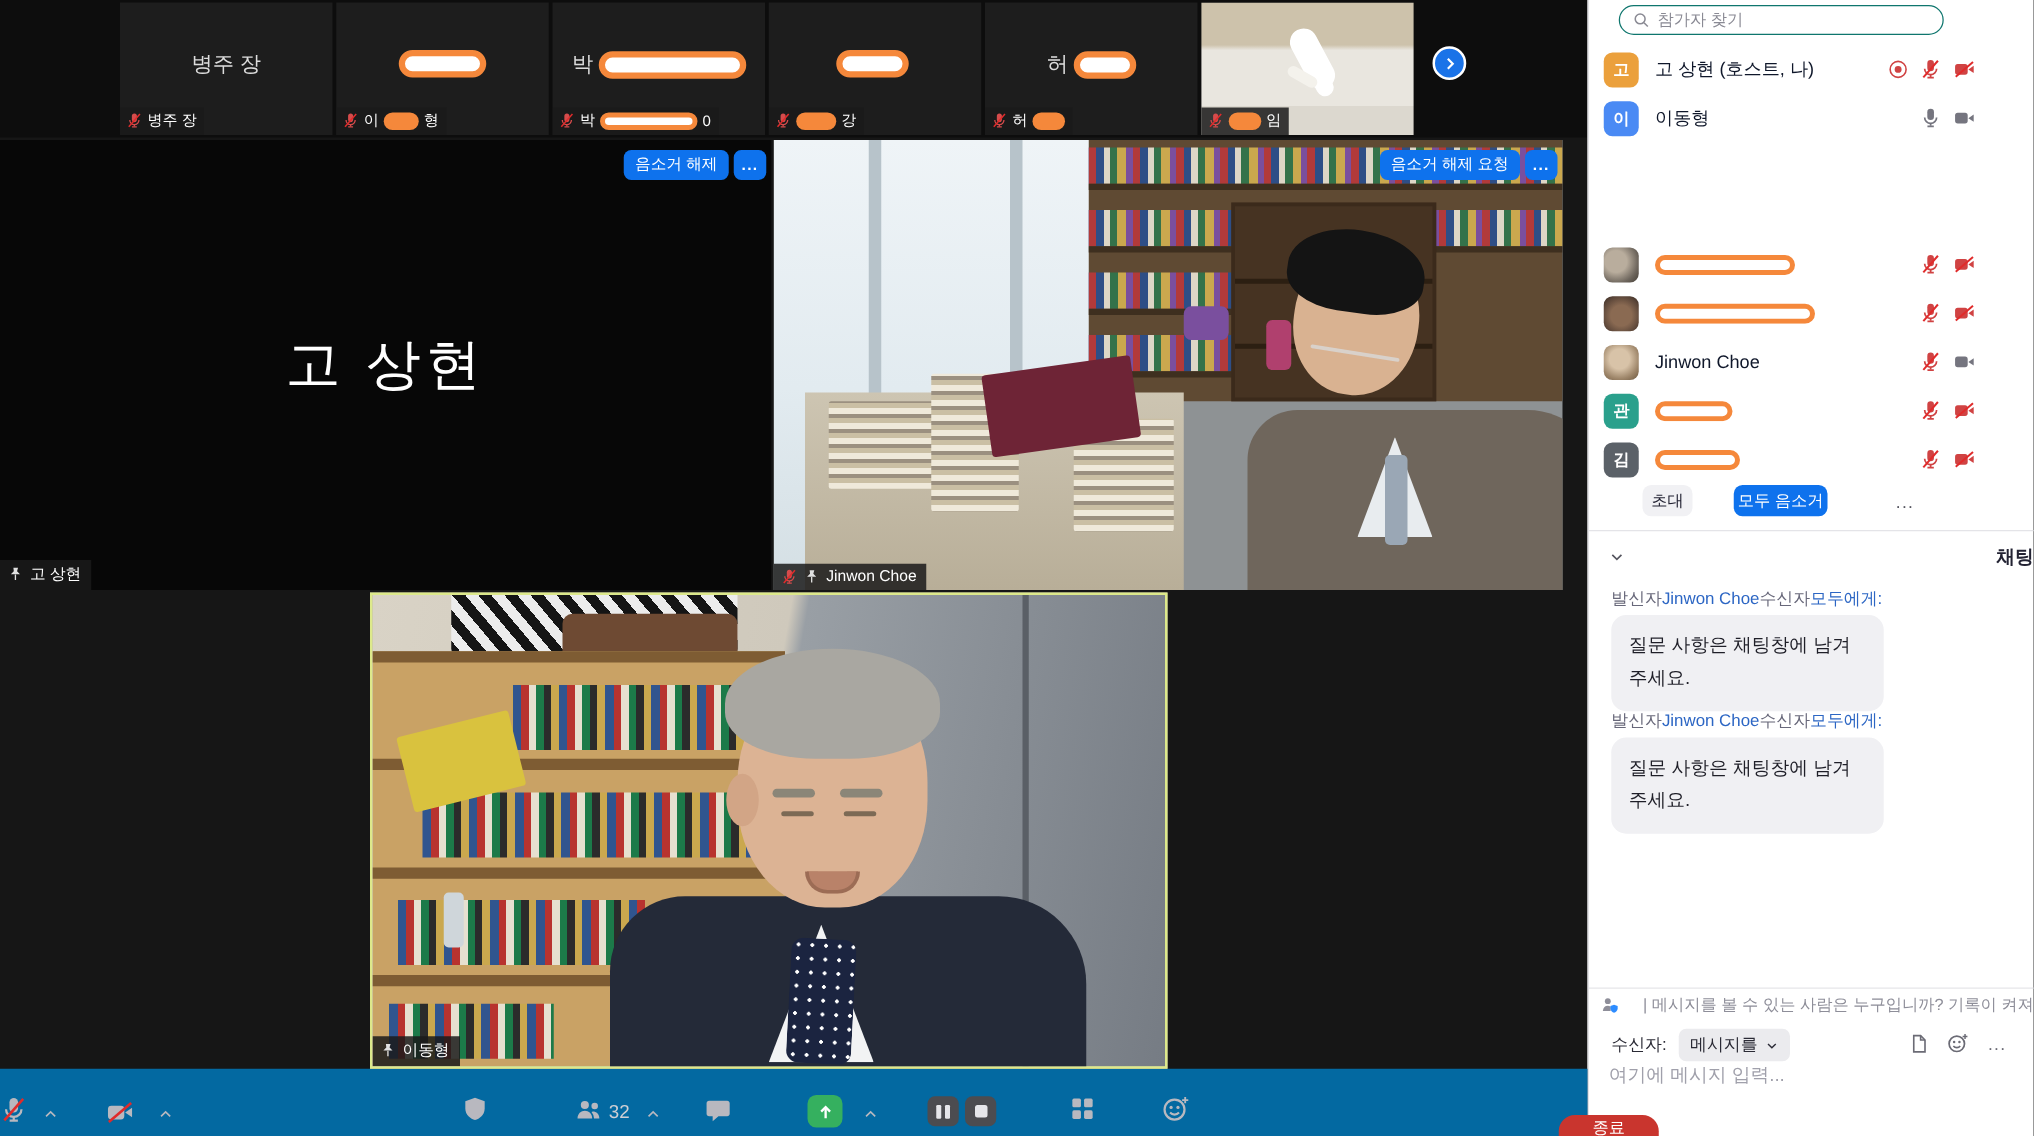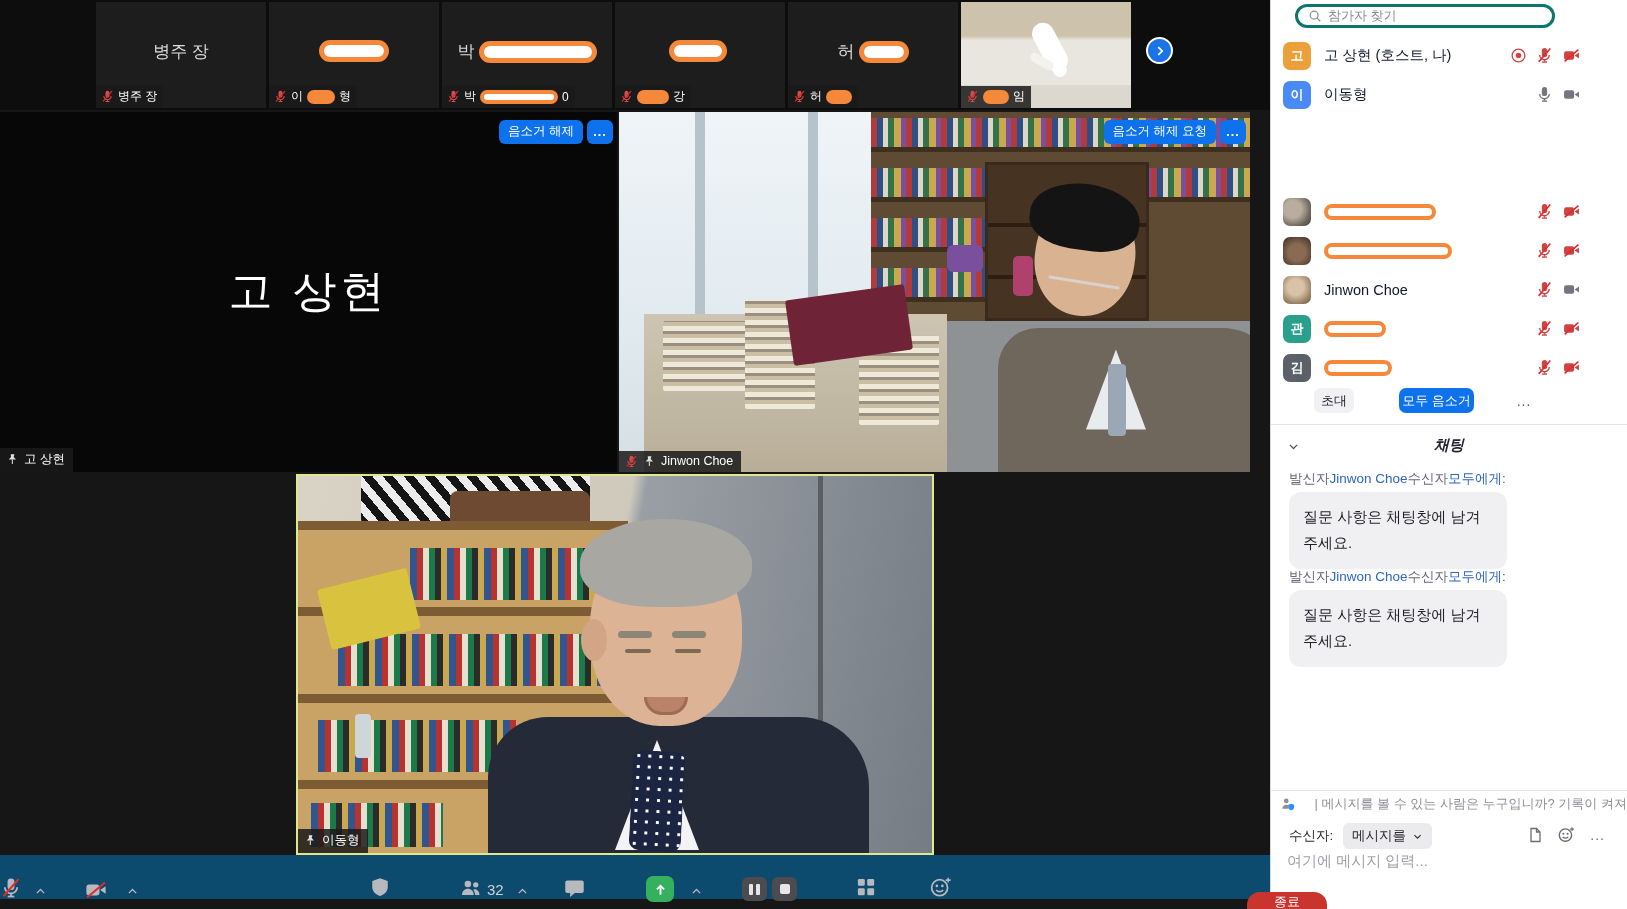--- a/index.html
+++ b/index.html
@@ -127,7 +127,7 @@
   
   .panel { position:absolute; left:1270px; top:0; width:357px; height:909px; background:#fff;
     border-left:1px solid #d9d9de; }
-  .search-box { position:absolute; left:24px; top:4px; width:260px; height:24px; border:3px solid #0f766e;
+  .search-box { position:absolute; left:24px; top:4px; width:260px; height:24px; border:1px solid #0f766e;
     border-radius:12px; display:flex; align-items:center; gap:6px; padding:0 10px; color:#8a8a94; font-size:13px; }
   .prow { position:absolute; left:12px; width:300px; height:39px; display:flex; align-items:center; gap:13px; }
   .avt { width:28px; height:28px; border-radius:7px; color:#fff; font-size:13px; font-weight:bold;

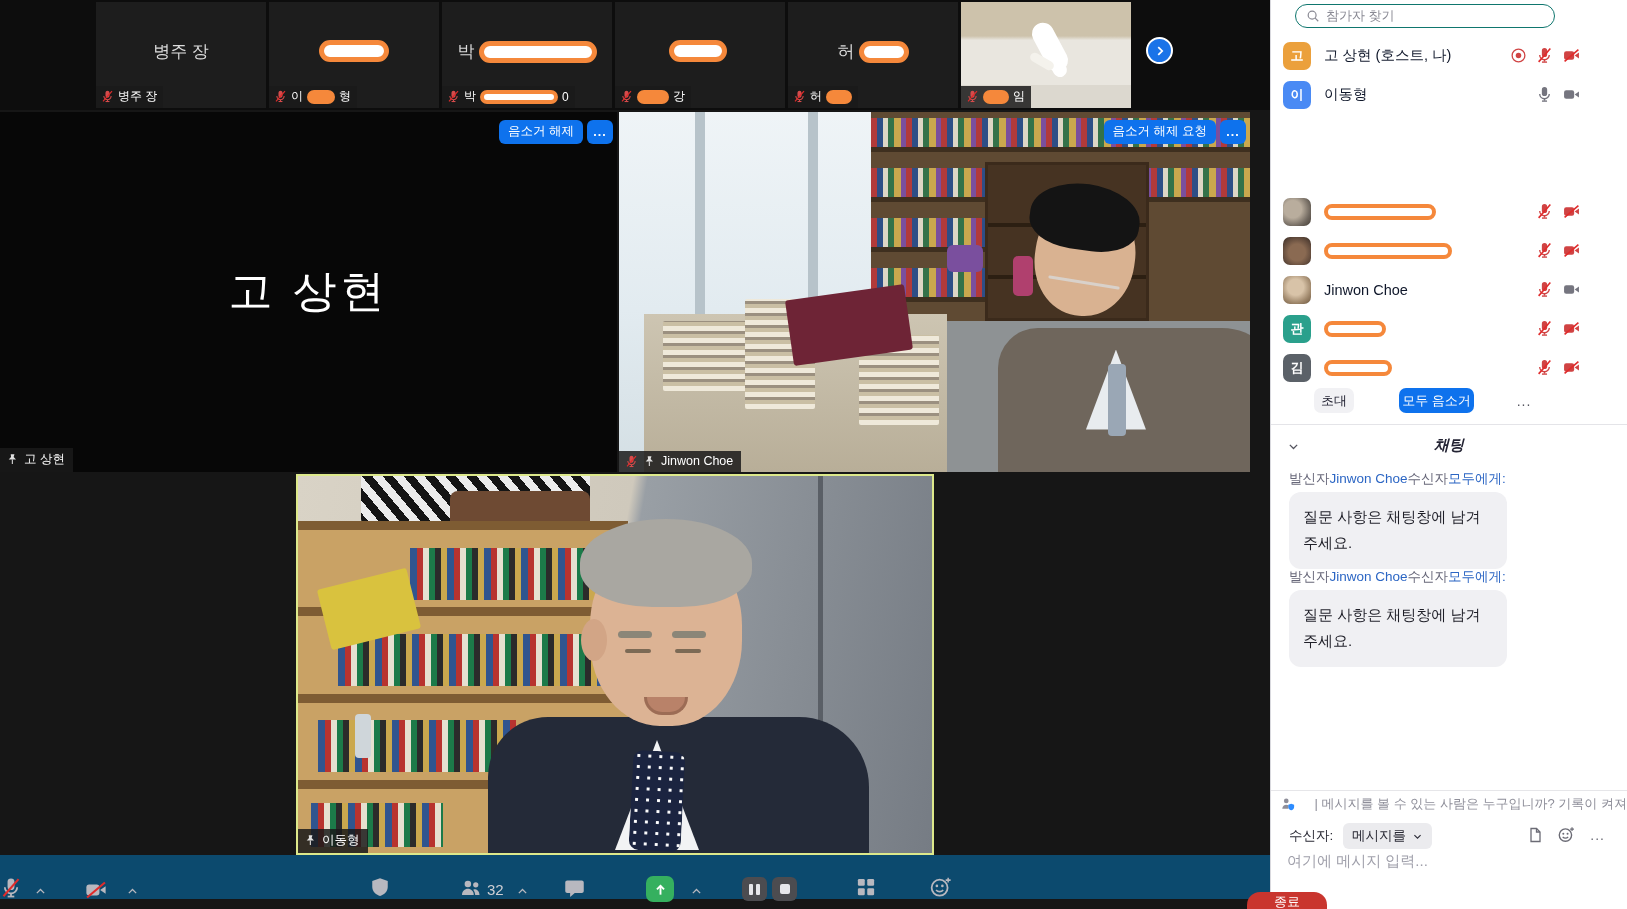--- a/index.html
+++ b/index.html
@@ -142,7 +142,7 @@
   .pr-actions { position:absolute; left:0; top:388px; width:100%; height:26px; }
   .btn-invite { position:absolute; left:43px; top:0; width:40px; height:25px; background:#f1f1f4;
     border:none; border-radius:7px; font-size:13px; color:#232333; cursor:pointer; font-family:inherit; }
-  .btn-muteall { position:absolute; left:128px; top:0; width:75px; height:25px; background:#0e72ed;
+  .btn-muteall { position:absolute; left:116px; top:0; width:75px; height:25px; background:#0e72ed;
     border:none; border-radius:7px; font-size:13px; color:#fff; cursor:pointer; font-family:inherit; }
   .btn-pmore { position:absolute; left:240px; top:0; width:26px; height:25px; background:none; border:none;
     color:#55555f; font-size:14px; letter-spacing:1px; cursor:pointer; }

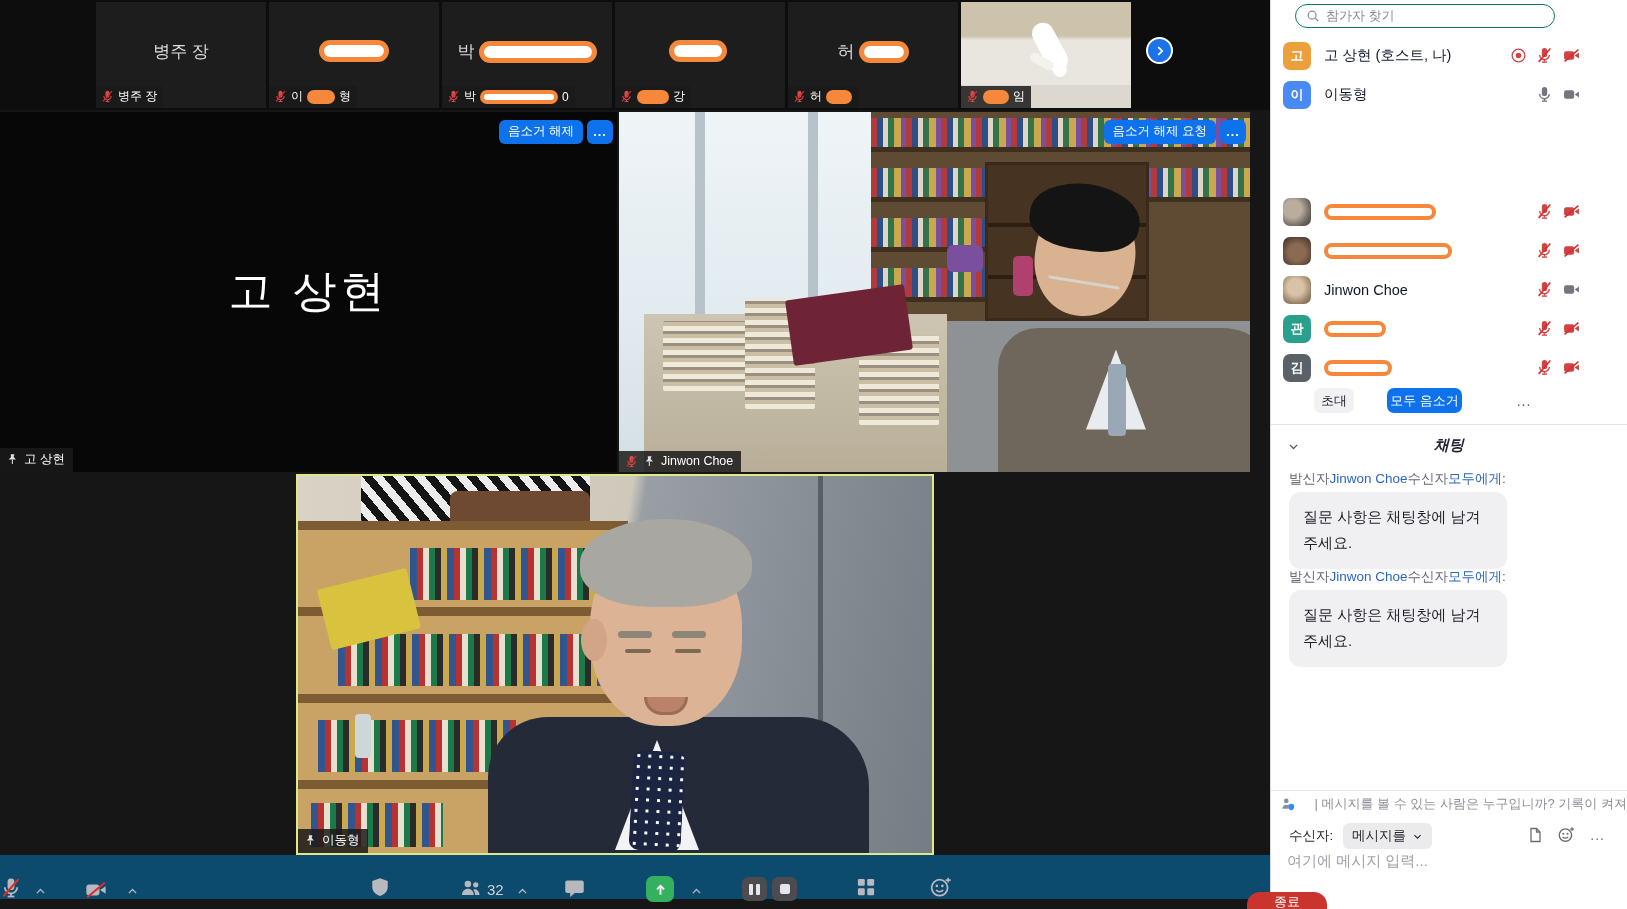--- a/index.html
+++ b/index.html
@@ -148,8 +148,8 @@
     color:#55555f; font-size:14px; letter-spacing:1px; cursor:pointer; }
   .pdivider { position:absolute; left:0; top:424px; width:100%; height:1px; background:#e4e4e8; }
   .chat-head { position:absolute; left:0; top:434px; width:100%; height:24px; }
-  .chat-head .ttl { position:absolute; left:0; width:100%; text-align:center; font-size:15px;
-    font-weight:bold; color:#232333; top:2px;font-style:italic; }
+  .chat-head .ttl { position:absolute; left:0; width:100%; text-align:right; font-size:15px;
+    font-weight:bold; color:#232333; top:2px; }
   .chat-head .chev { position:absolute; left:16px; top:3px; color:#55555f; }
   .meta { position:absolute; left:18px; font-size:13.5px; white-space:nowrap; }
   .meta .g { color:#68687a; } .meta .b { color:#2c66c4; }

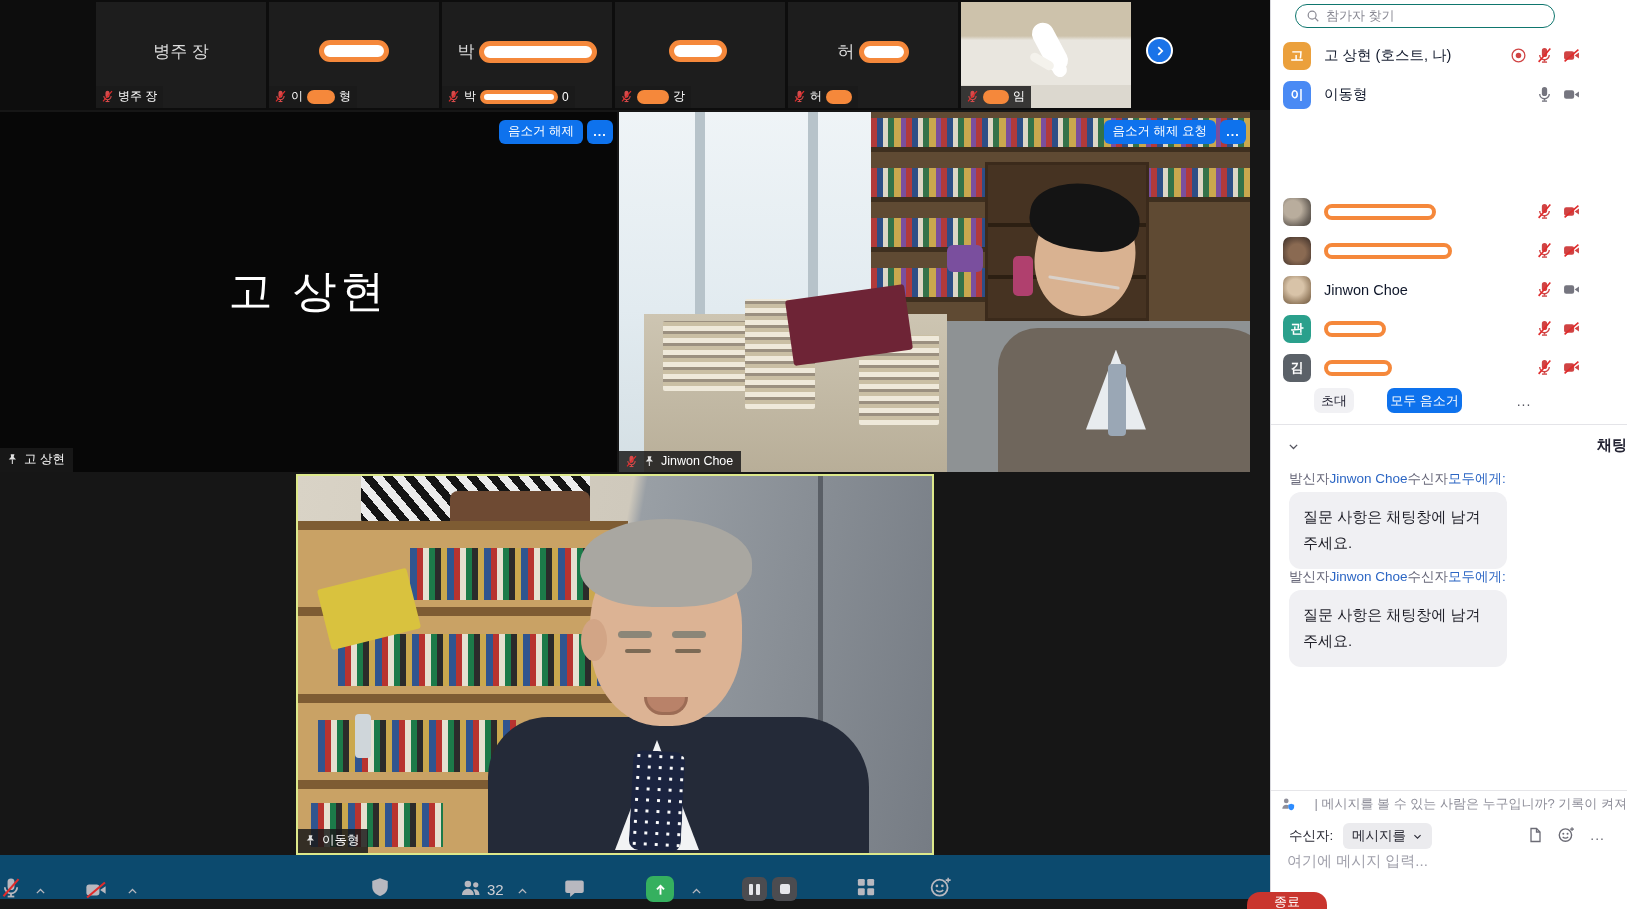--- a/index.html
+++ b/index.html
@@ -111,7 +111,7 @@
     border-radius:5px; transform:rotate(30deg); }
 
   
-  .toolbar { position:absolute; left:0; top:855px; width:1270px; height:44px; background:#0c4a6e; z-index:3; }
+  .toolbar { position:absolute; left:0; top:855px; width:1270px; height:54px; background:#0369a1; z-index:3; }
   .tb { position:absolute; color:#b8b8bf; background:none; border:none; cursor:pointer; font-family:inherit; }
   .tb-count { position:absolute; left:487px; top:26px; color:#cfcfd4; font-size:15px; }
   .share-btn { position:absolute; left:646px; top:21px; width:28px; height:26px; background:#35b05f;

